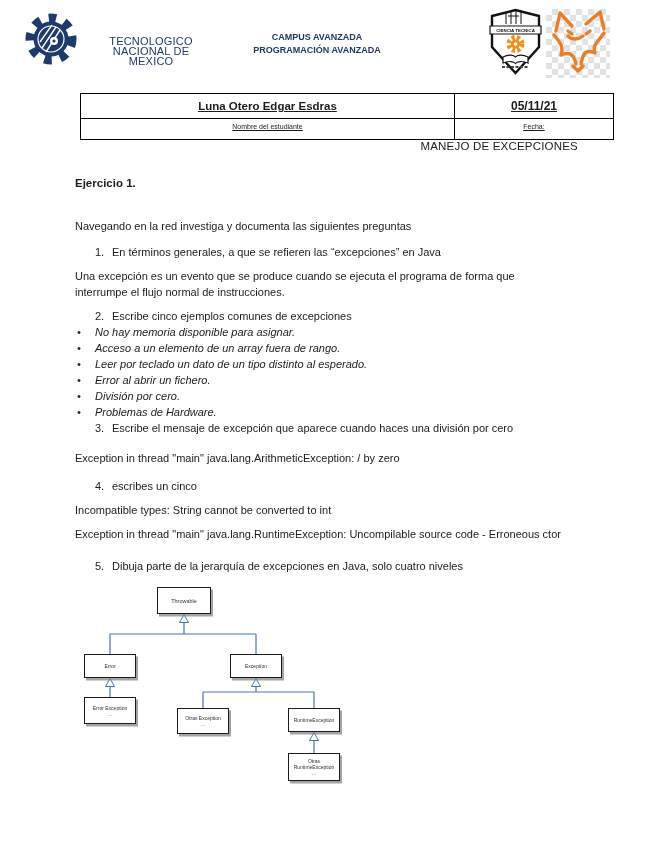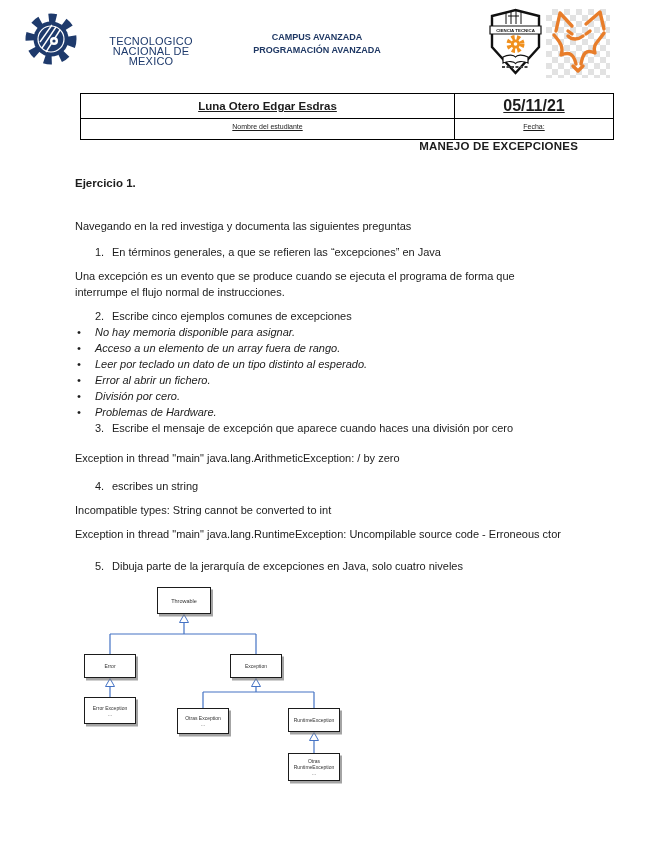--- a/index.html
+++ b/index.html
@@ -26,7 +26,7 @@
               grid-template-rows:24px 1fr;background:#fff;}
   .info-table .cell{display:flex;align-items:center;justify-content:center;text-decoration:underline;}
   .cell.c-name{border-right:1.2px solid #000;font-weight:bold;font-size:11.5px;}
-  .cell.c-date{font-weight:bold;font-size:16px;}
+  .cell.c-date{font-weight:bold;font-size:12px;}
   .cell.c-lab1{border-right:1.2px solid #000;border-top:1.2px solid #000;
                font-size:7px;align-items:flex-start;padding-top:4px;}
   .cell.c-lab2{border-top:1.2px solid #000;font-size:7px;align-items:flex-start;padding-top:4px;}

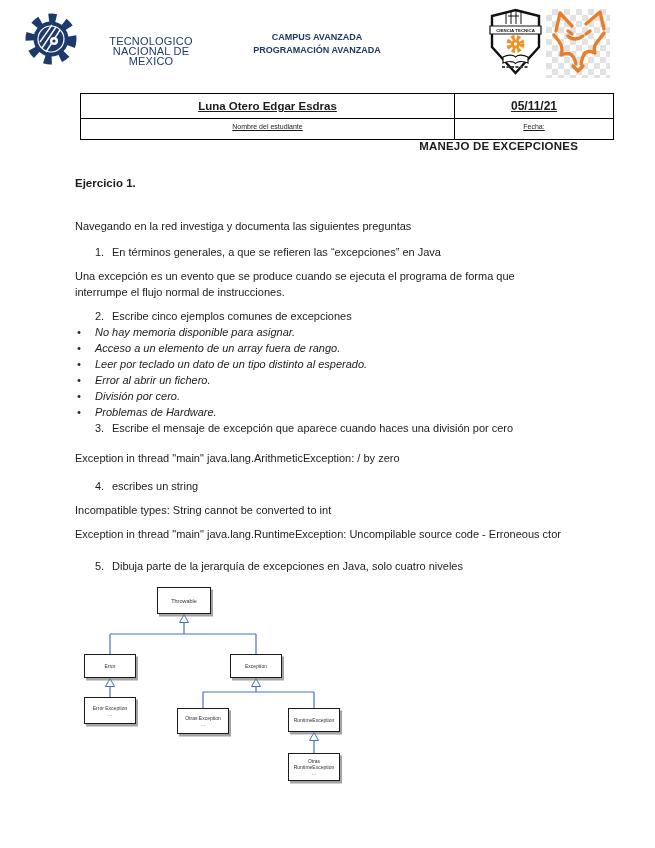--- a/index.html
+++ b/index.html
@@ -32,7 +32,7 @@
   .cell.c-lab2{border-top:1.2px solid #000;font-size:7px;align-items:flex-start;padding-top:4px;}
 
   .doc-title{position:absolute;left:80px;top:140px;width:498px;text-align:right;
-             font-weight:bold;font-size:11.5px;letter-spacing:.2px;}
+             font-weight:normal;font-size:11.5px;letter-spacing:.2px;}
 
   
   .body-col{position:absolute;left:75px;top:176px;width:545px;font-size:11px;line-height:16px;}

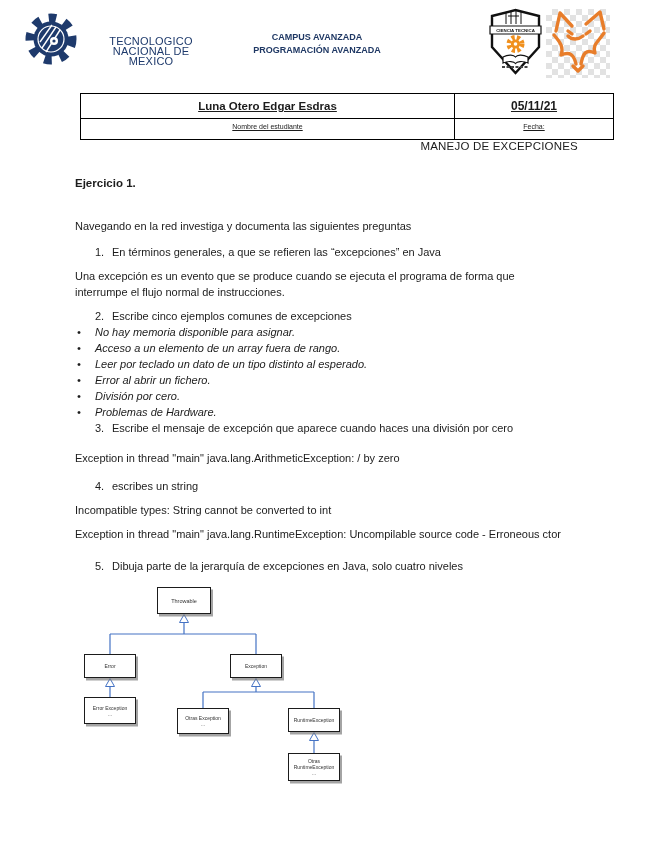--- a/index.html
+++ b/index.html
@@ -163,7 +163,7 @@
     <div class="q mb8">
       <span class="qnum">4.</span>
       <div class="qtext">
-        <div>escribes un string</div>
+        <div>escribes un cinco</div>
       </div>
     </div>
 

